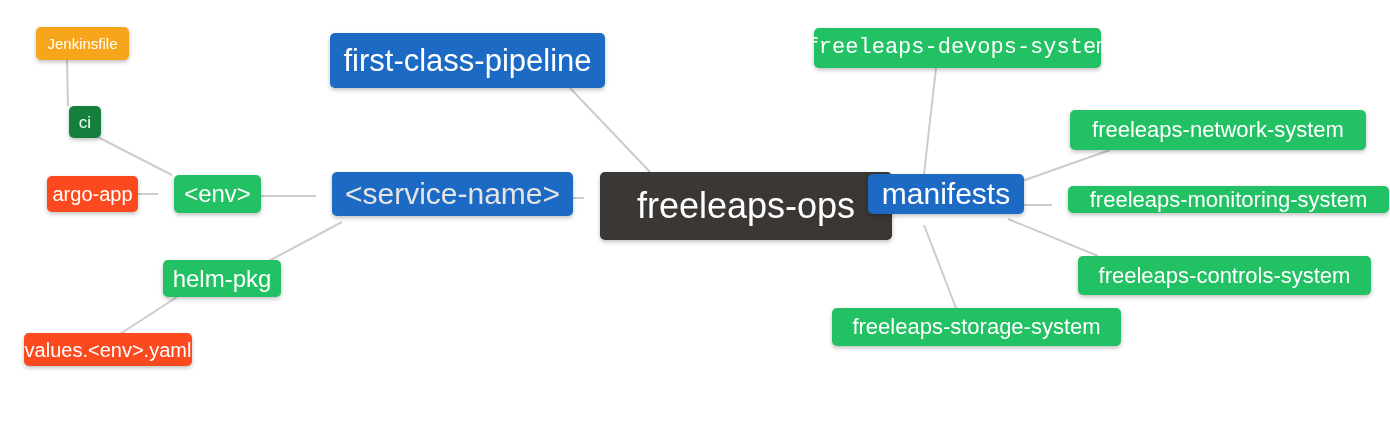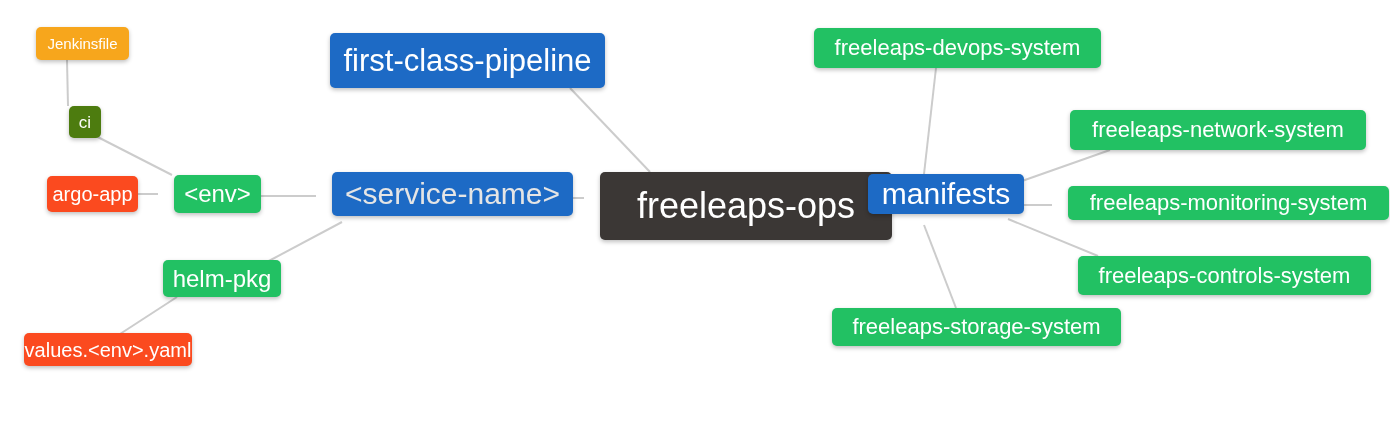--- a/index.html
+++ b/index.html
@@ -95,7 +95,7 @@
       <div class="node" style="left: 852px; top: 174px; width: 156px; height: 40px; font-size: 30px; background: rgb(29, 106, 197); color: rgb(255, 255, 255);">
         <span>manifests</span>
       </div>
-      <div class="node" style="left: 798px; top: 28px; width: 287px; height: 40px; font-size: 22px; background: rgb(34, 193, 99); color: rgb(255, 255, 255);">
+      <div class="node" style="left: 798px; top: 28px; width: 287px; height: 40px; font-size: 22px; background: rgb(34, 193, 99); color: rgb(255, 255, 255); font-family: Liberation Mono, monospace;">
         <span>freeleaps-devops-system</span>
       </div>
       <div class="node" style="left: 1054px; top: 110px; width: 296px; height: 40px; font-size: 22px; background: rgb(34, 193, 99); color: rgb(255, 255, 255);">

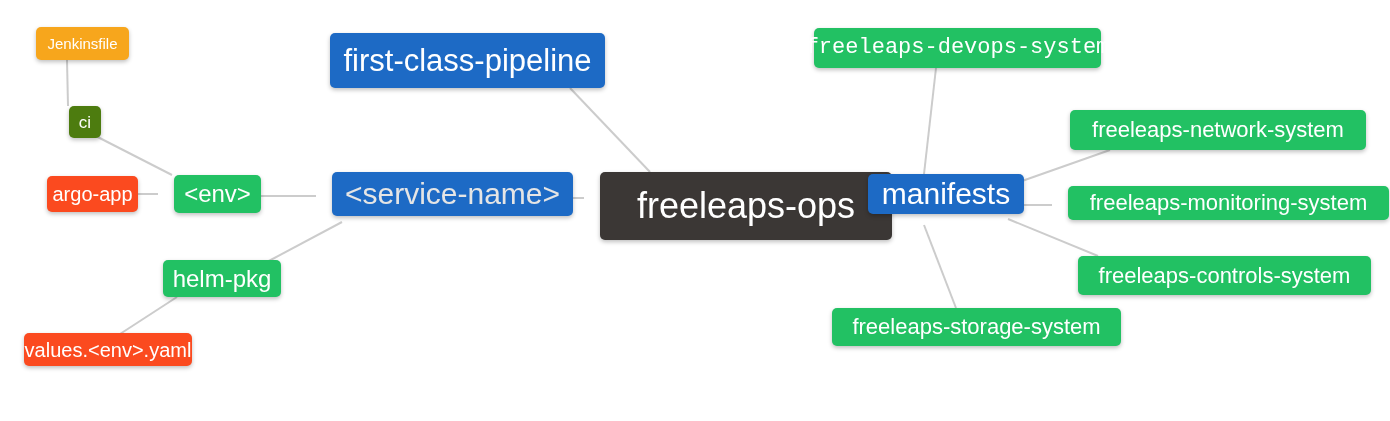--- a/index.html
+++ b/index.html
@@ -68,7 +68,7 @@
       <div class="node" style="left: 20px; top: 27px; width: 93px; height: 33px; font-size: 15px; background: rgb(247, 166, 28); color: rgb(255, 255, 255);">
         <span>Jenkinsfile</span>
       </div>
-      <div class="node" style="left: 53px; top: 106px; width: 32px; height: 32px; font-size: 17px; background: #4d7c0f; color: rgb(255, 255, 255);">
+      <div class="node" style="left: 53px; top: 106px; width: 32px; height: 32px; font-size: 17px; background: #15803d; color: rgb(255, 255, 255);">
         <span>ci</span>
       </div>
       <div class="node" style="left: 31px; top: 176px; width: 91px; height: 36px; font-size: 20px; background: rgb(251, 74, 31); color: rgb(255, 255, 255);">

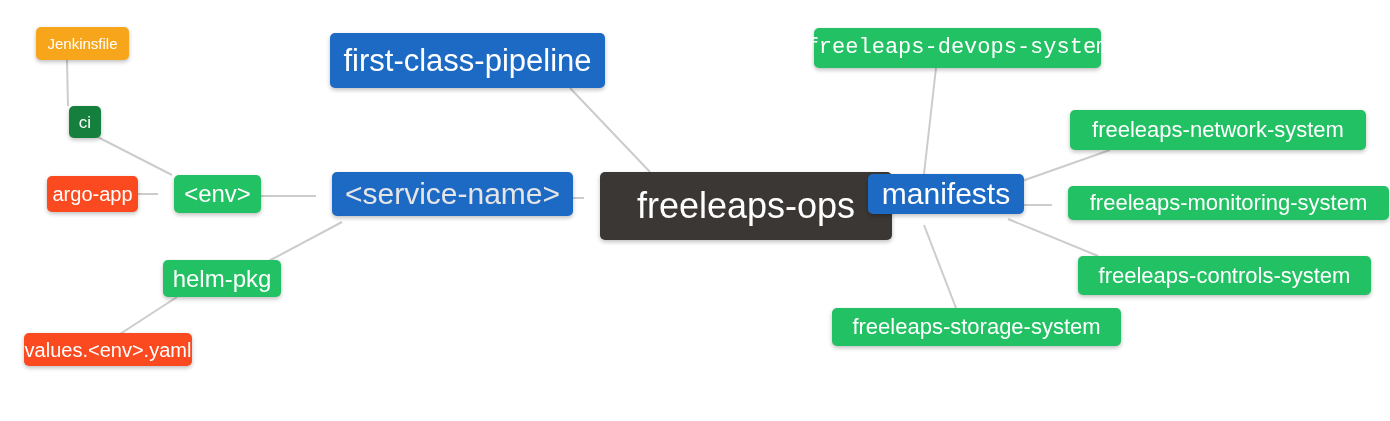--- a/index.html
+++ b/index.html
@@ -101,7 +101,7 @@
       <div class="node" style="left: 1054px; top: 110px; width: 296px; height: 40px; font-size: 22px; background: rgb(34, 193, 99); color: rgb(255, 255, 255);">
         <span>freeleaps-network-system</span>
       </div>
-      <div class="node" style="left: 1052px; top: 186px; width: 321px; height: 34px; font-size: 22px; background: rgb(34, 193, 99); color: rgb(255, 255, 255); align-items: center;">
+      <div class="node" style="left: 1052px; top: 186px; width: 321px; height: 27px; font-size: 22px; background: rgb(34, 193, 99); color: rgb(255, 255, 255); align-items: center;">
         <span>freeleaps-monitoring-system</span>
       </div>
       <div class="node" style="left: 1062px; top: 256px; width: 293px; height: 39px; font-size: 22px; background: rgb(34, 193, 99); color: rgb(255, 255, 255);">

